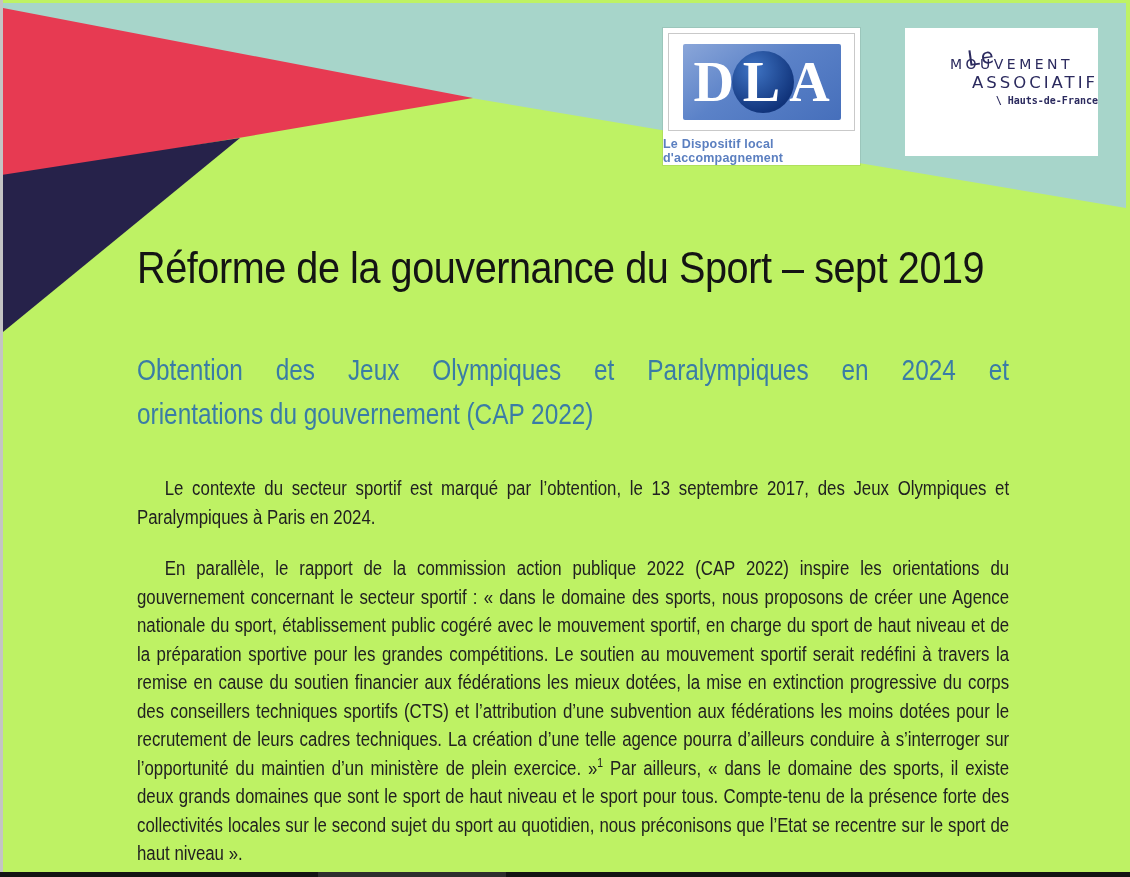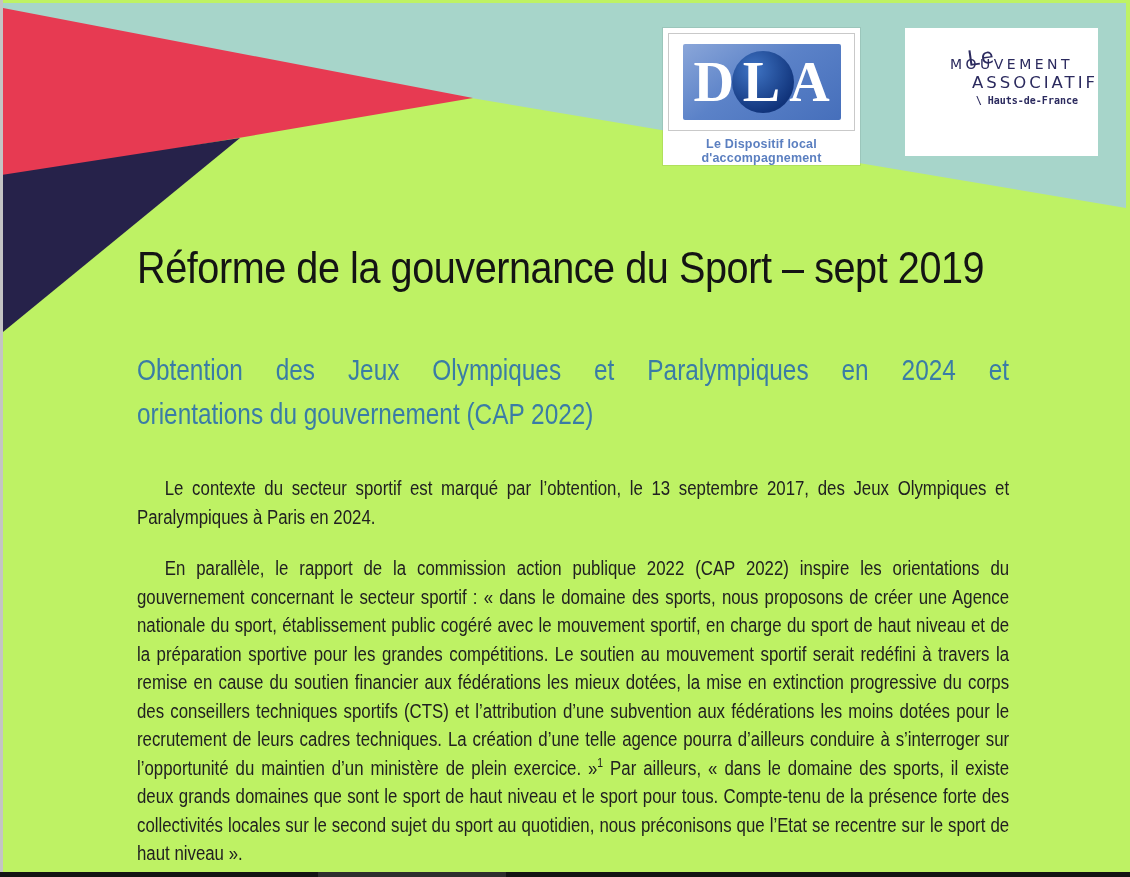--- a/index.html
+++ b/index.html
@@ -117,7 +117,6 @@
   }
   .ma-region {
     margin-top: 3px;
-    padding-right: 20px;
     text-align: right;
     font-family: "DejaVu Sans Mono", monospace;
     font-weight: 700;

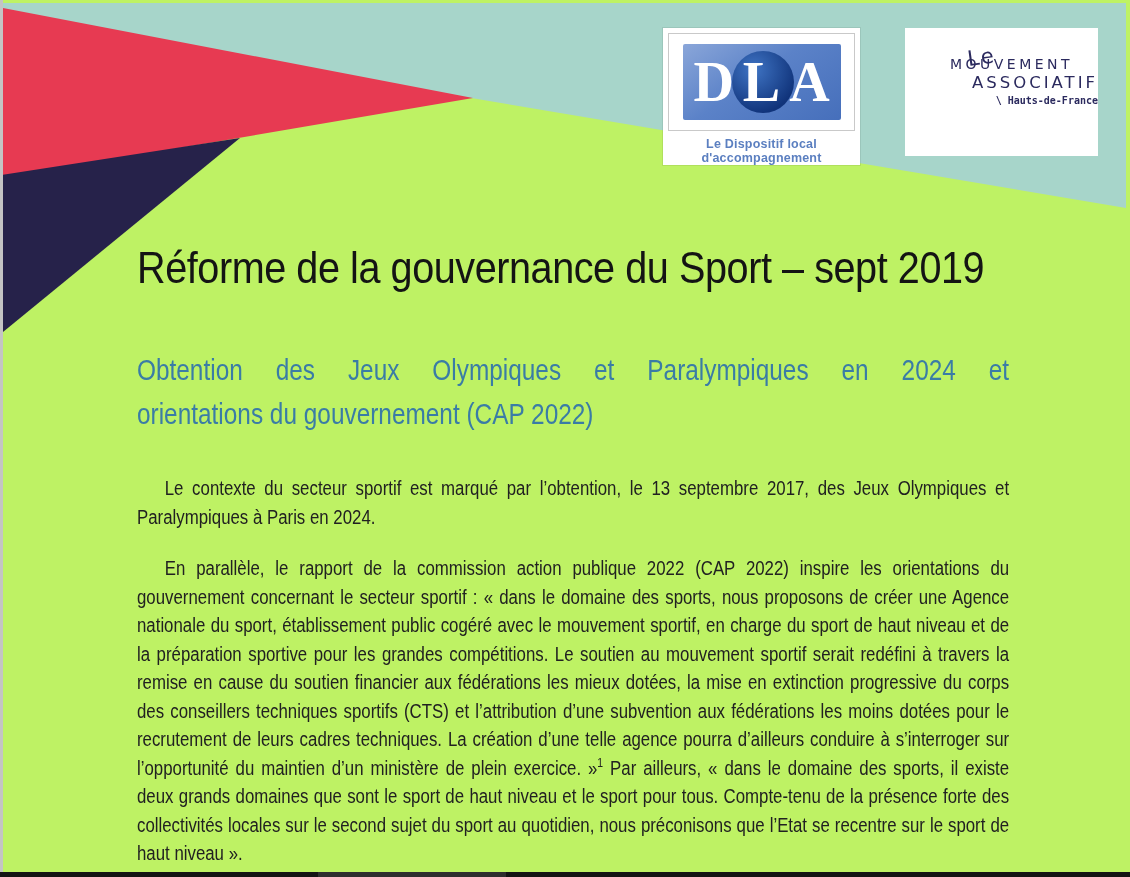--- a/index.html
+++ b/index.html
@@ -82,7 +82,7 @@
   }
   .dla-caption {
     margin-top: 6px;
-    text-align: center;
+    text-align: left;
     font-size: 12.5px;
     font-weight: 700;
     letter-spacing: 0.2px;

